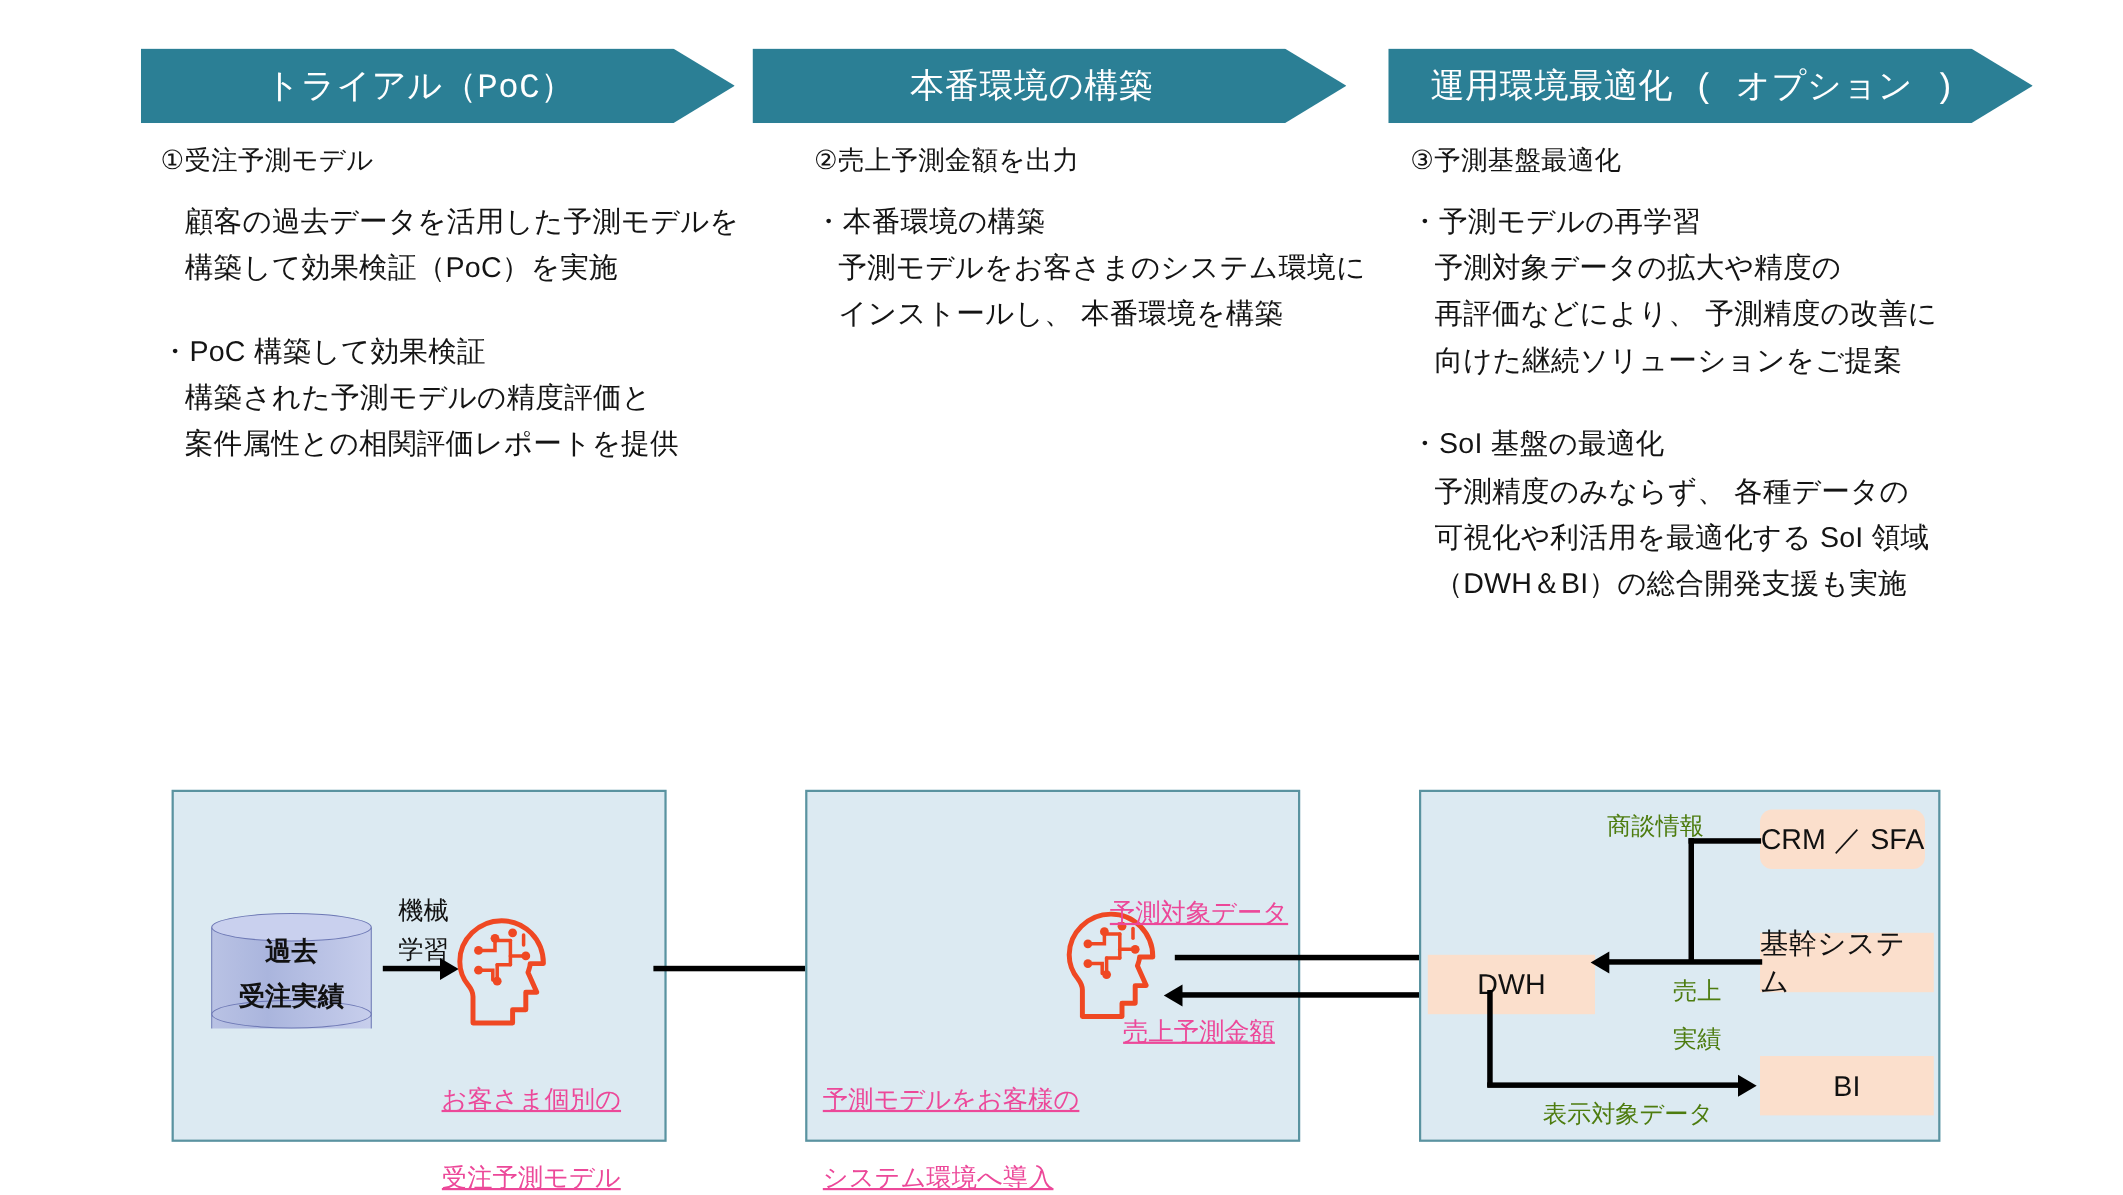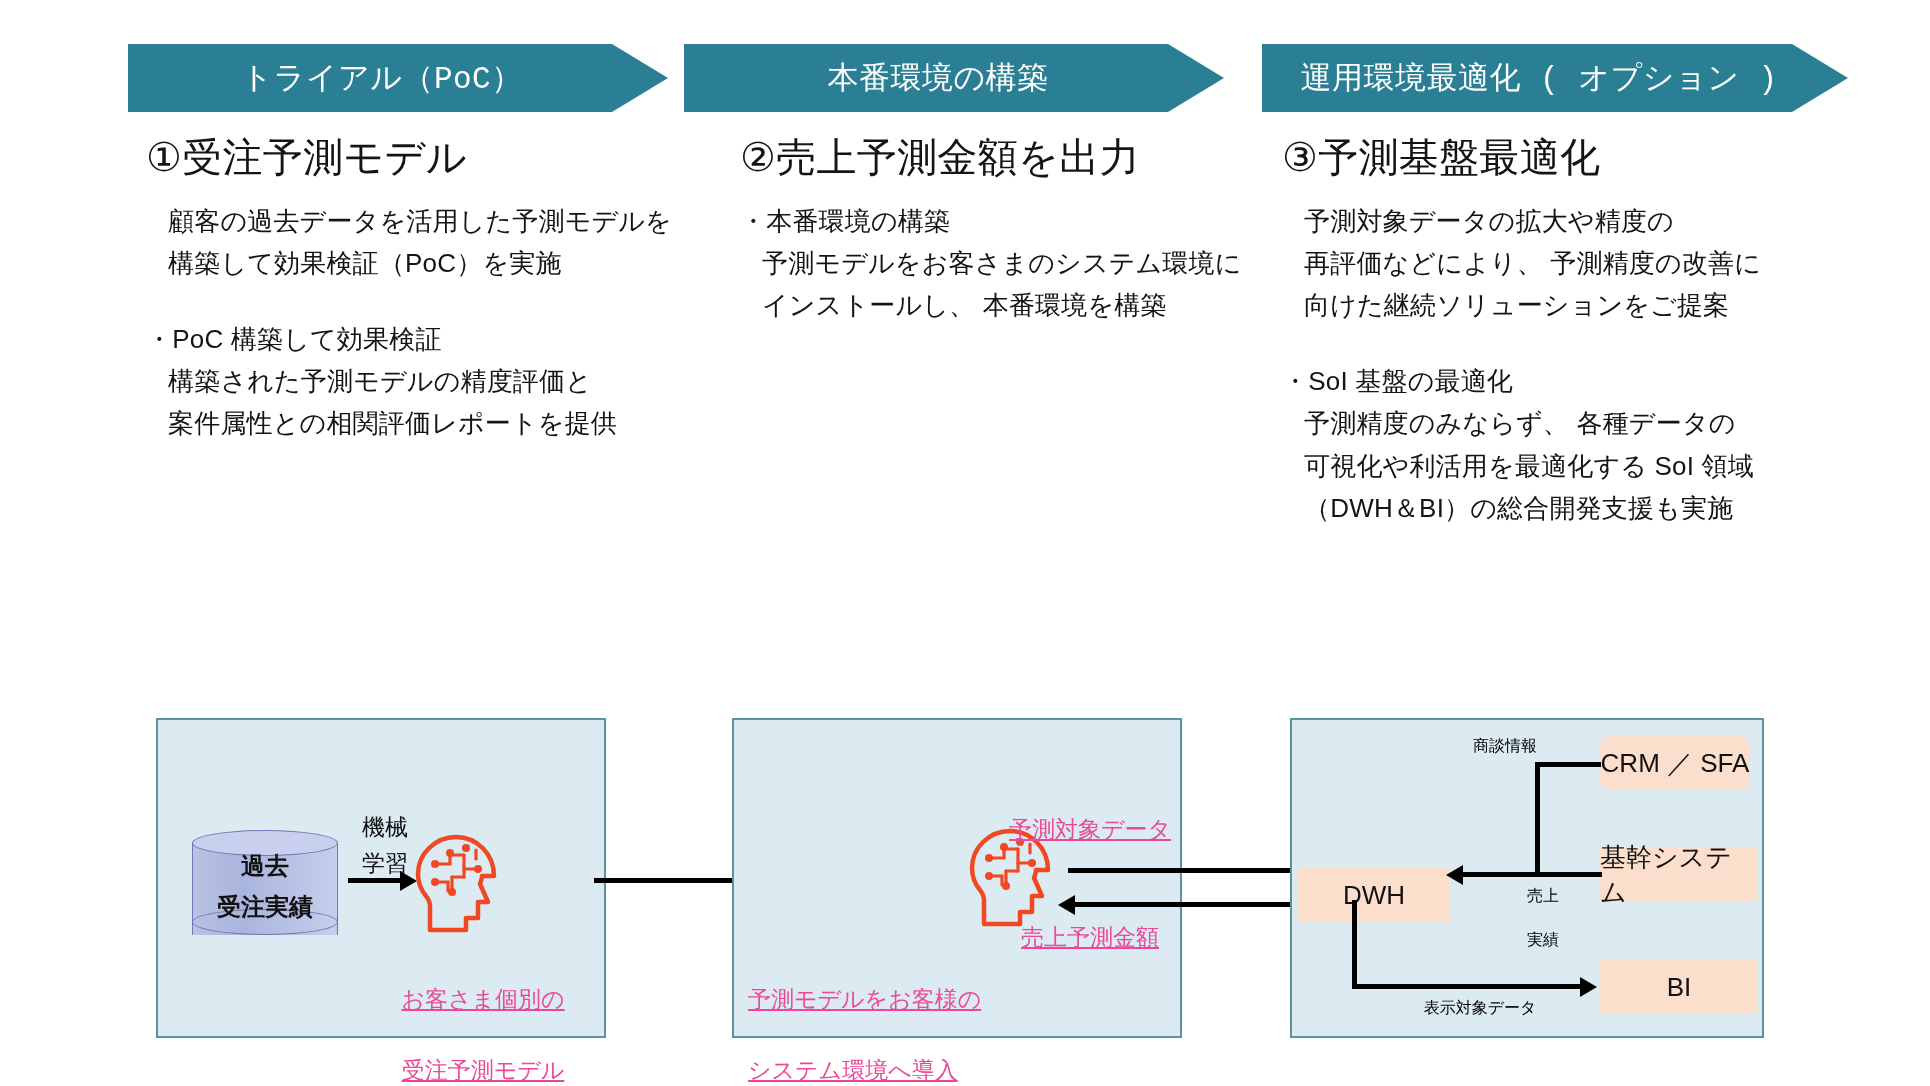--- a/index.html
+++ b/index.html
@@ -38,7 +38,7 @@
   .col.k3{left:1282px;width:600px;}
 
   .col h2{
-    margin:0 0 18px 0;font-size:40px;font-weight:400;line-height:1.25;
+    margin:0 0 18px 0;font-size:24px;font-weight:400;line-height:1.25;
     letter-spacing:.3px;
   }
   .blk{margin:0 0 34px 0;}

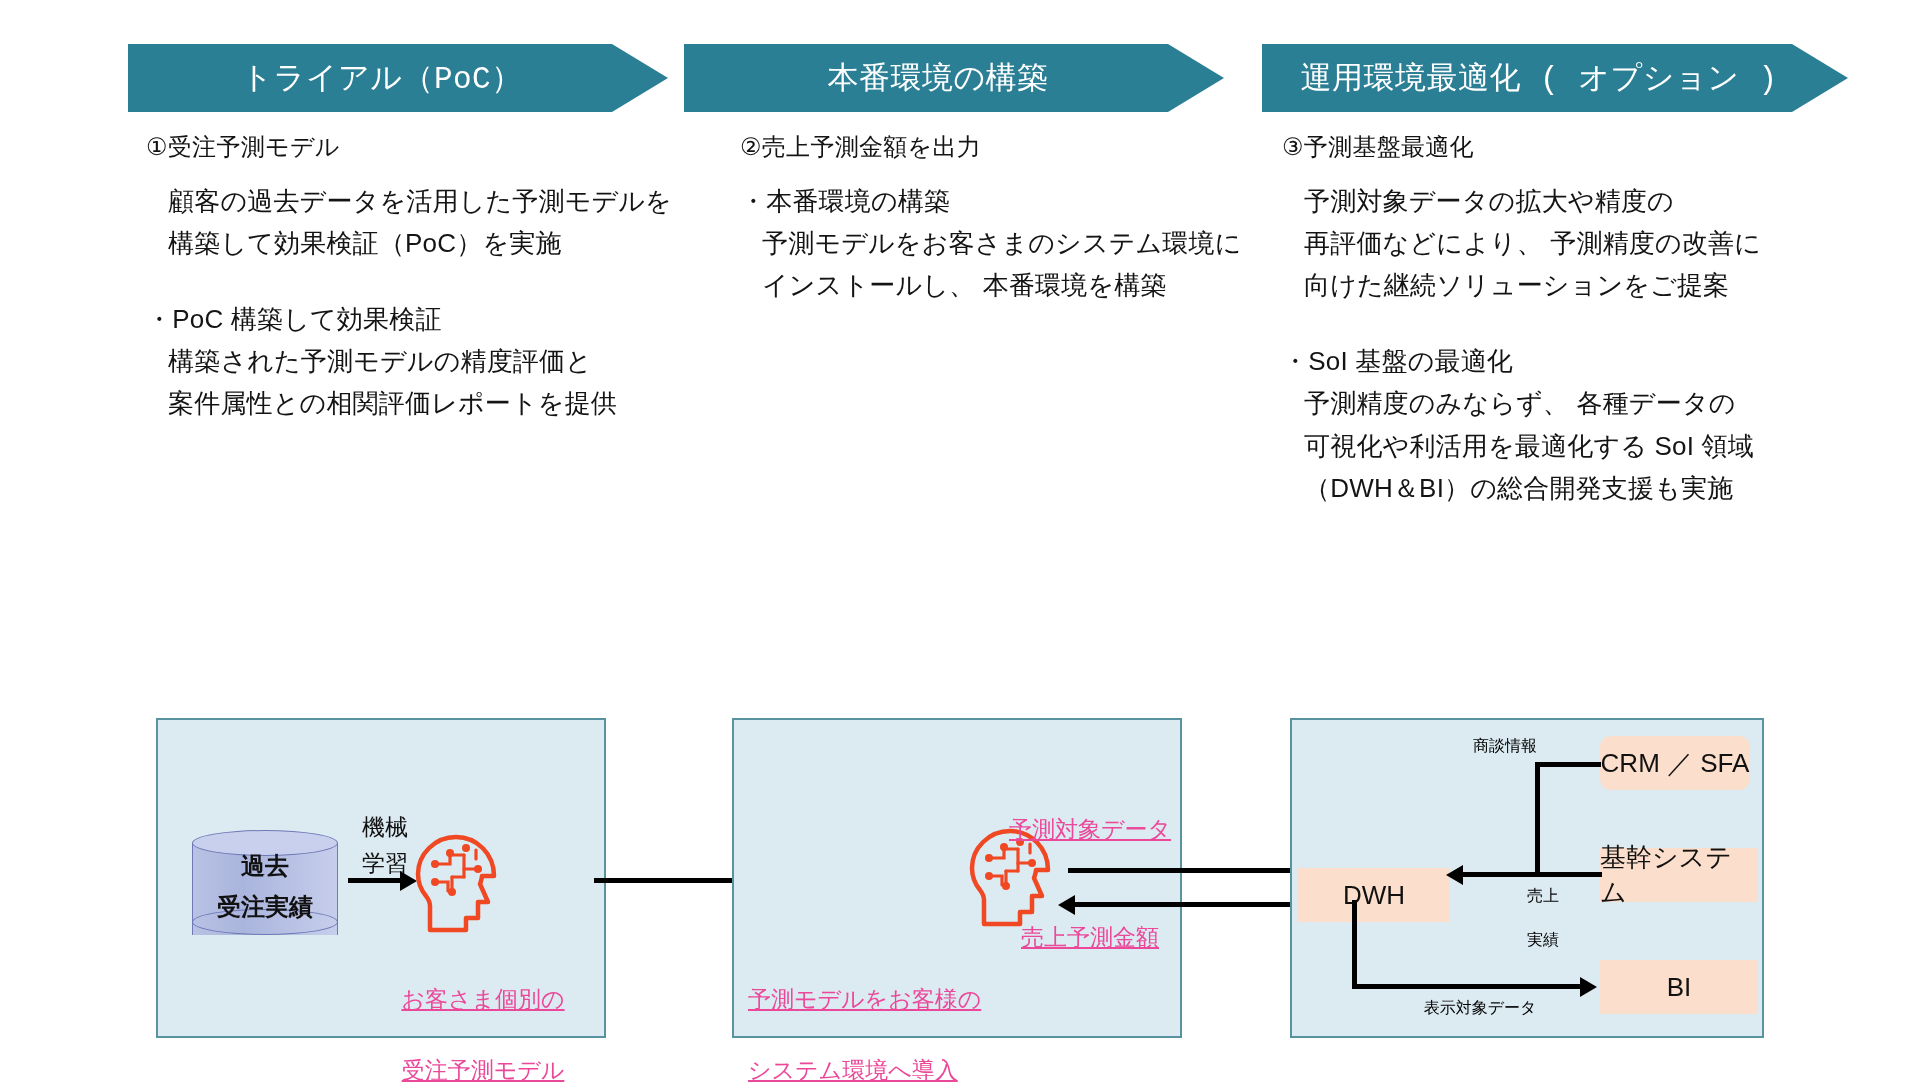--- a/index.html
+++ b/index.html
@@ -149,6 +149,7 @@
     <h2>③予測基盤最適化</h2>
 
     <div class="blk">
+      <div class="hd">・予測モデルの再学習</div>
       <div class="ln">予測対象データの拡大や精度の</div>
       <div class="ln">再評価などにより、 予測精度の改善に</div>
       <div class="ln">向けた継続ソリューションをご提案</div>

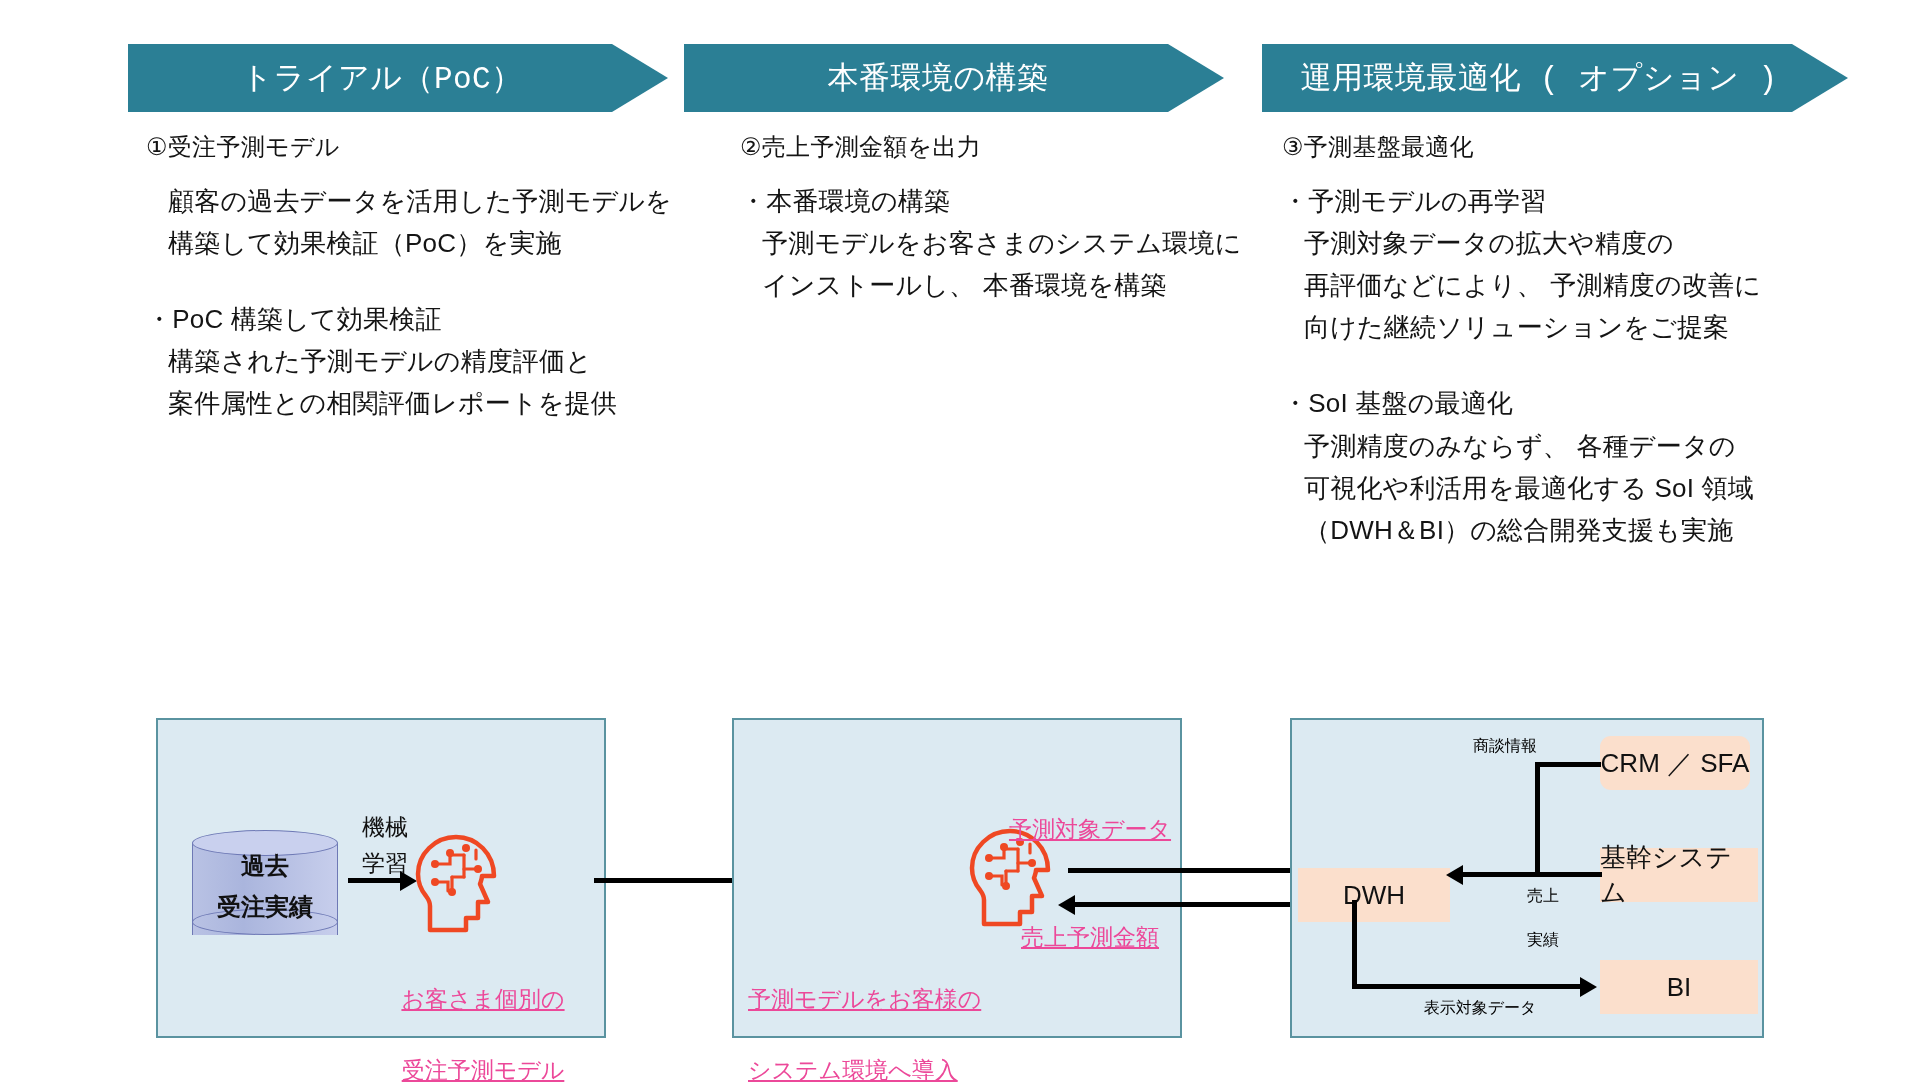--- a/index.html
+++ b/index.html
@@ -103,7 +103,7 @@
     display:flex;align-items:center;justify-content:center;
     font-size:26px;color:#111;box-sizing:border-box;
   }
-  .lbl-s{position:absolute;font-size:16px;color:#000000;line-height:1.5;text-align:center;}
+  .lbl-s{position:absolute;font-size:22px;color:#4d7c0f;line-height:1.5;text-align:center;}
 </style>
 </head>
 <body>

